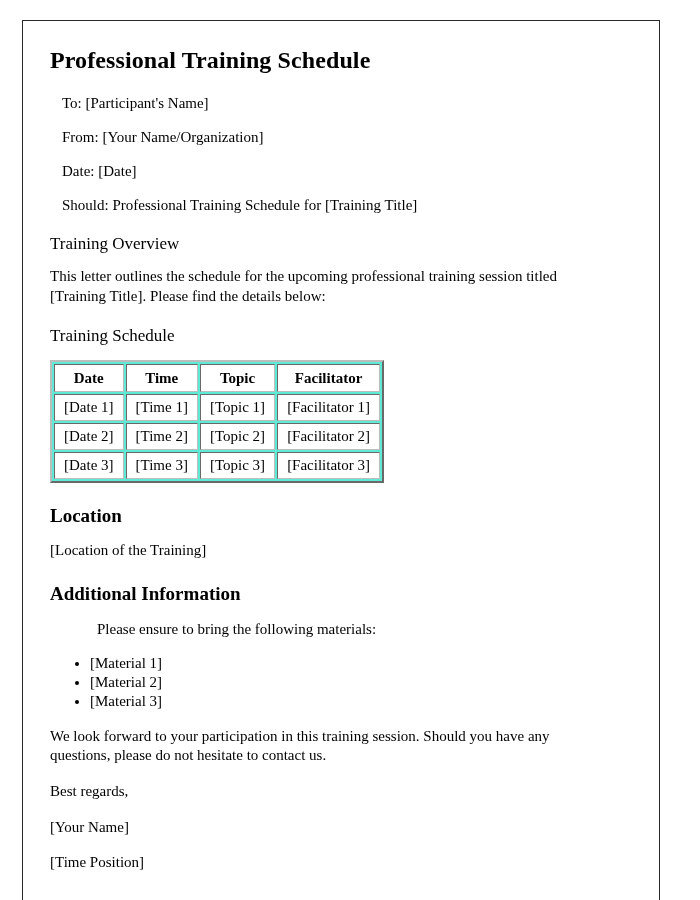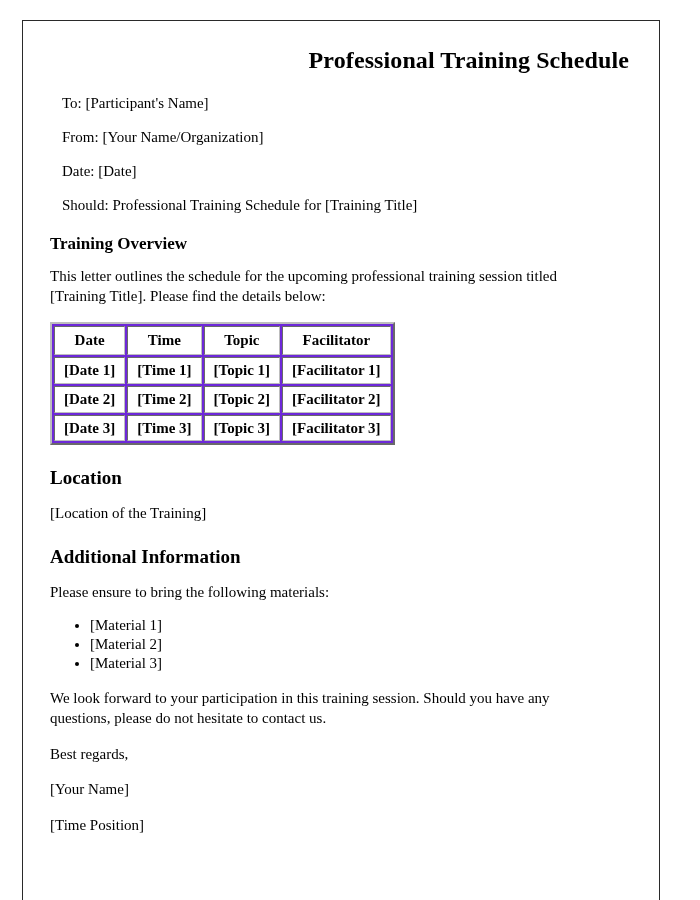--- a/index.html
+++ b/index.html
@@ -40,7 +40,6 @@
     line-height: 1.15;
     margin: 0 0 19px 0;
     letter-spacing: 0.1px;
-    text-align: right;
   }
 
   .meta-line {

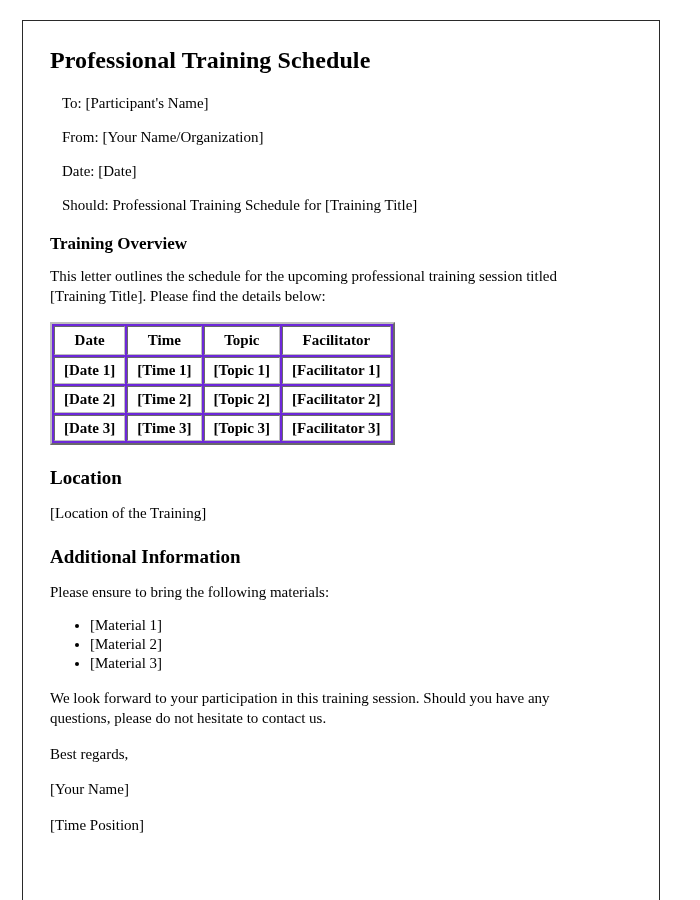--- a/index.html
+++ b/index.html
@@ -57,7 +57,7 @@
 
   h3.section-heading {
     font-size: 17px;
-    font-weight: bold;
+    font-weight: normal;
     line-height: 1.2;
     margin: 20px 0 13px 0;
   }

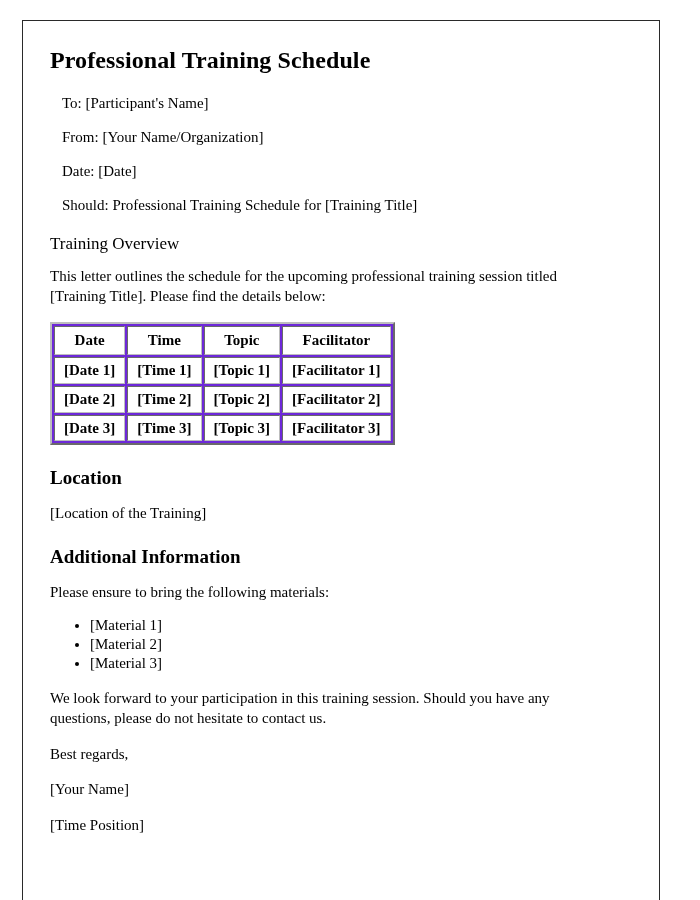--- a/index.html
+++ b/index.html
@@ -123,6 +123,7 @@
     <h3 class="section-heading">Training Overview</h3>
     <p class="body-text">This letter outlines the schedule for the upcoming professional training session titled [Training Title]. Please find the details below:</p>
 
+    <h3 class="section-heading">Training Schedule</h3>
 
     <table class="schedule-table">
       <thead>

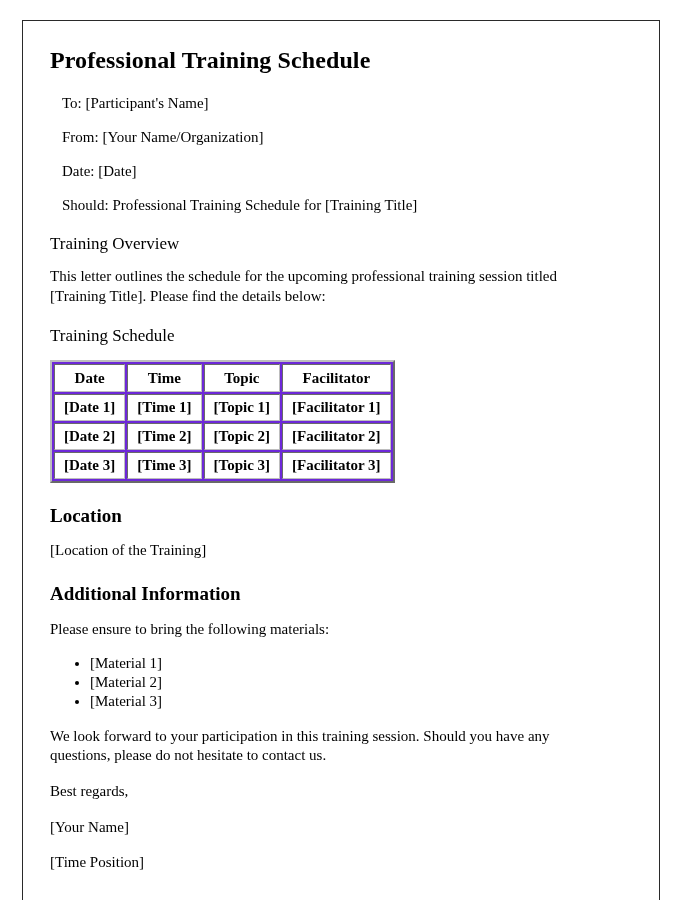--- a/index.html
+++ b/index.html
@@ -79,7 +79,7 @@
     border: 2px outset #bdbdbd;
     margin: 0 0 4px 0;
     font-size: 15px;
-    background: #6d28d9;
+    background: #5eead4;
   }
   table.schedule-table th,
   table.schedule-table td {

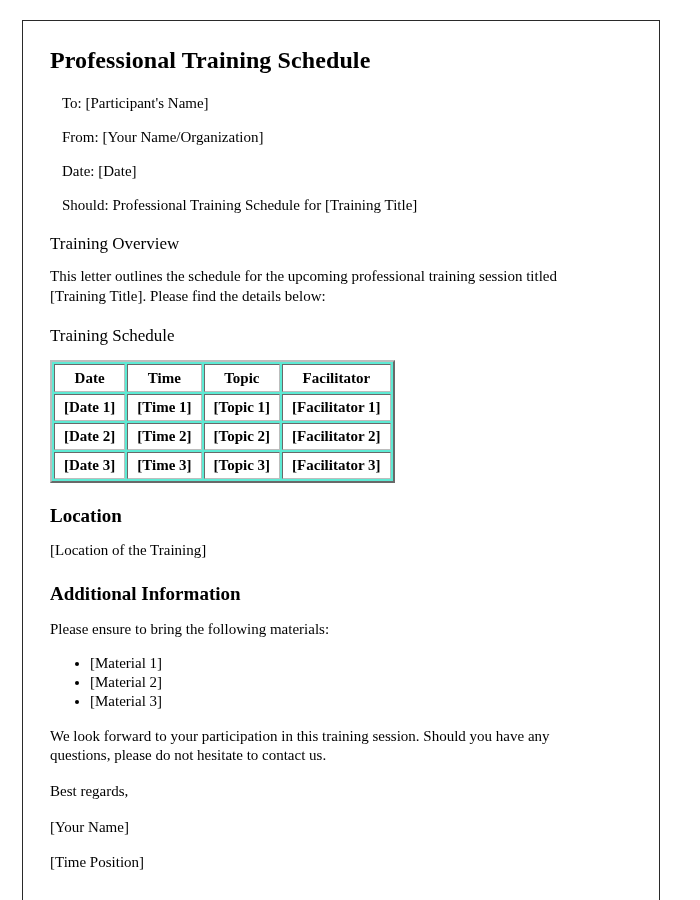--- a/index.html
+++ b/index.html
@@ -89,7 +89,6 @@
     line-height: 1.25;
     white-space: nowrap;
     background: #ffffff;
-    font-weight: bold;
   }
   table.schedule-table th {
     font-weight: bold;

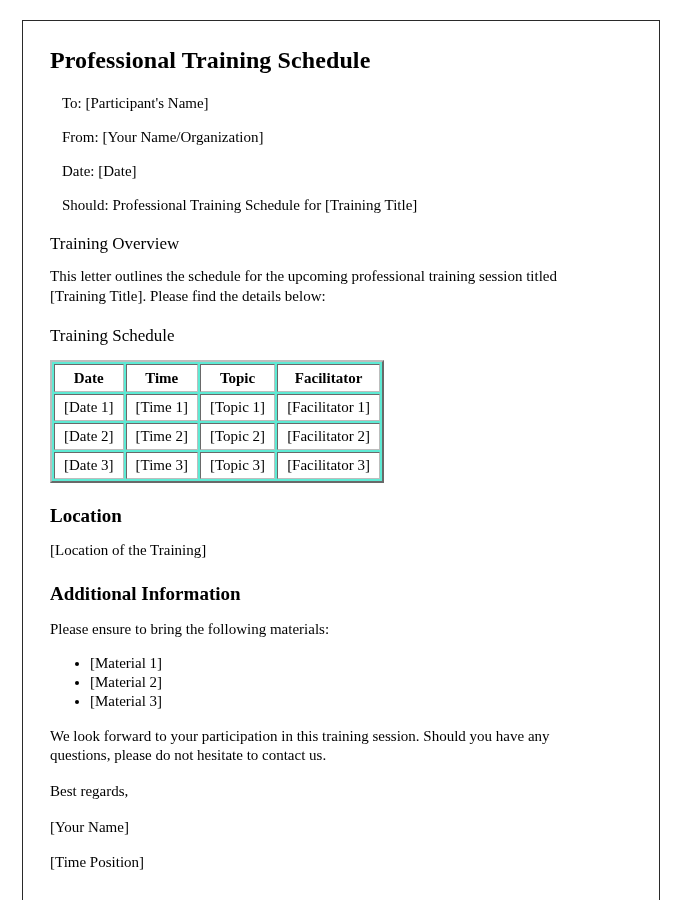--- a/index.html
+++ b/index.html
@@ -71,6 +71,7 @@
 
   p.body-text.tight {
     margin-bottom: 14px;
+    margin-left: 47px;
   }
 
   table.schedule-table {

